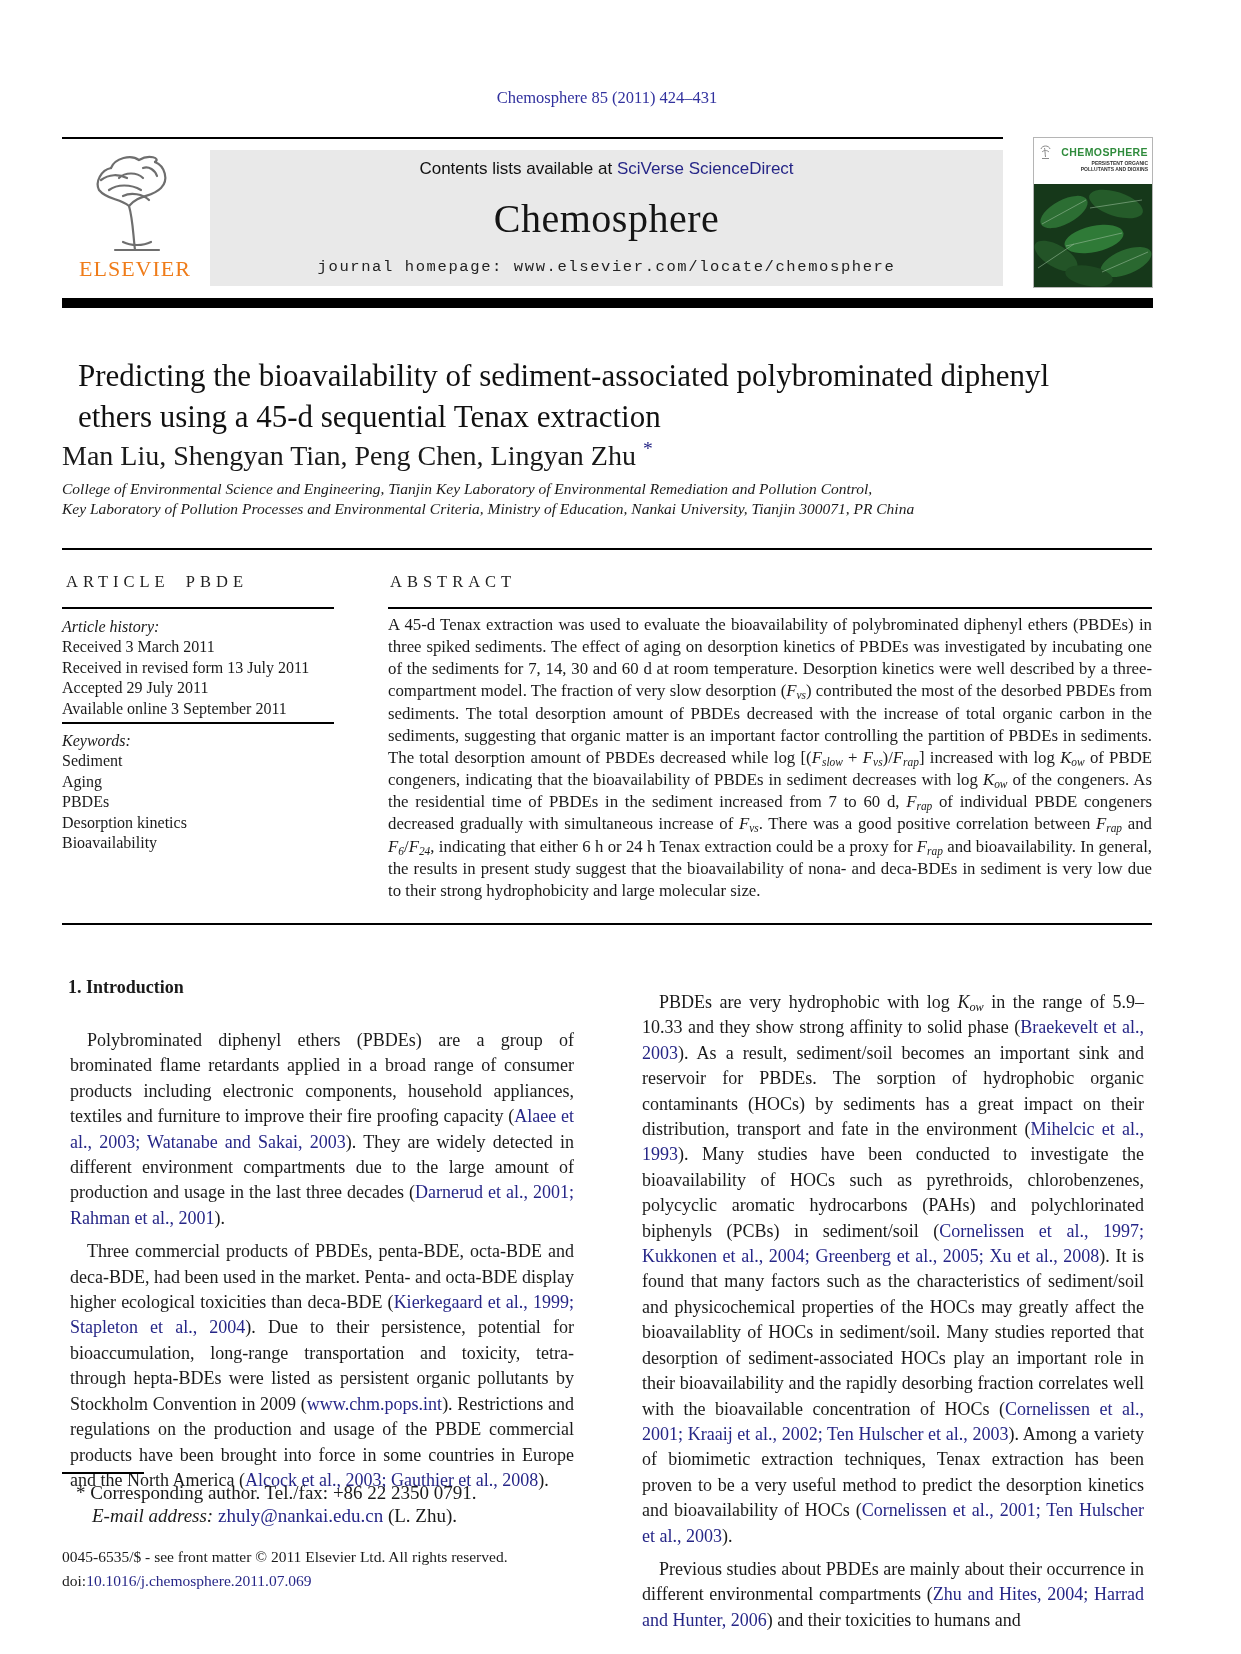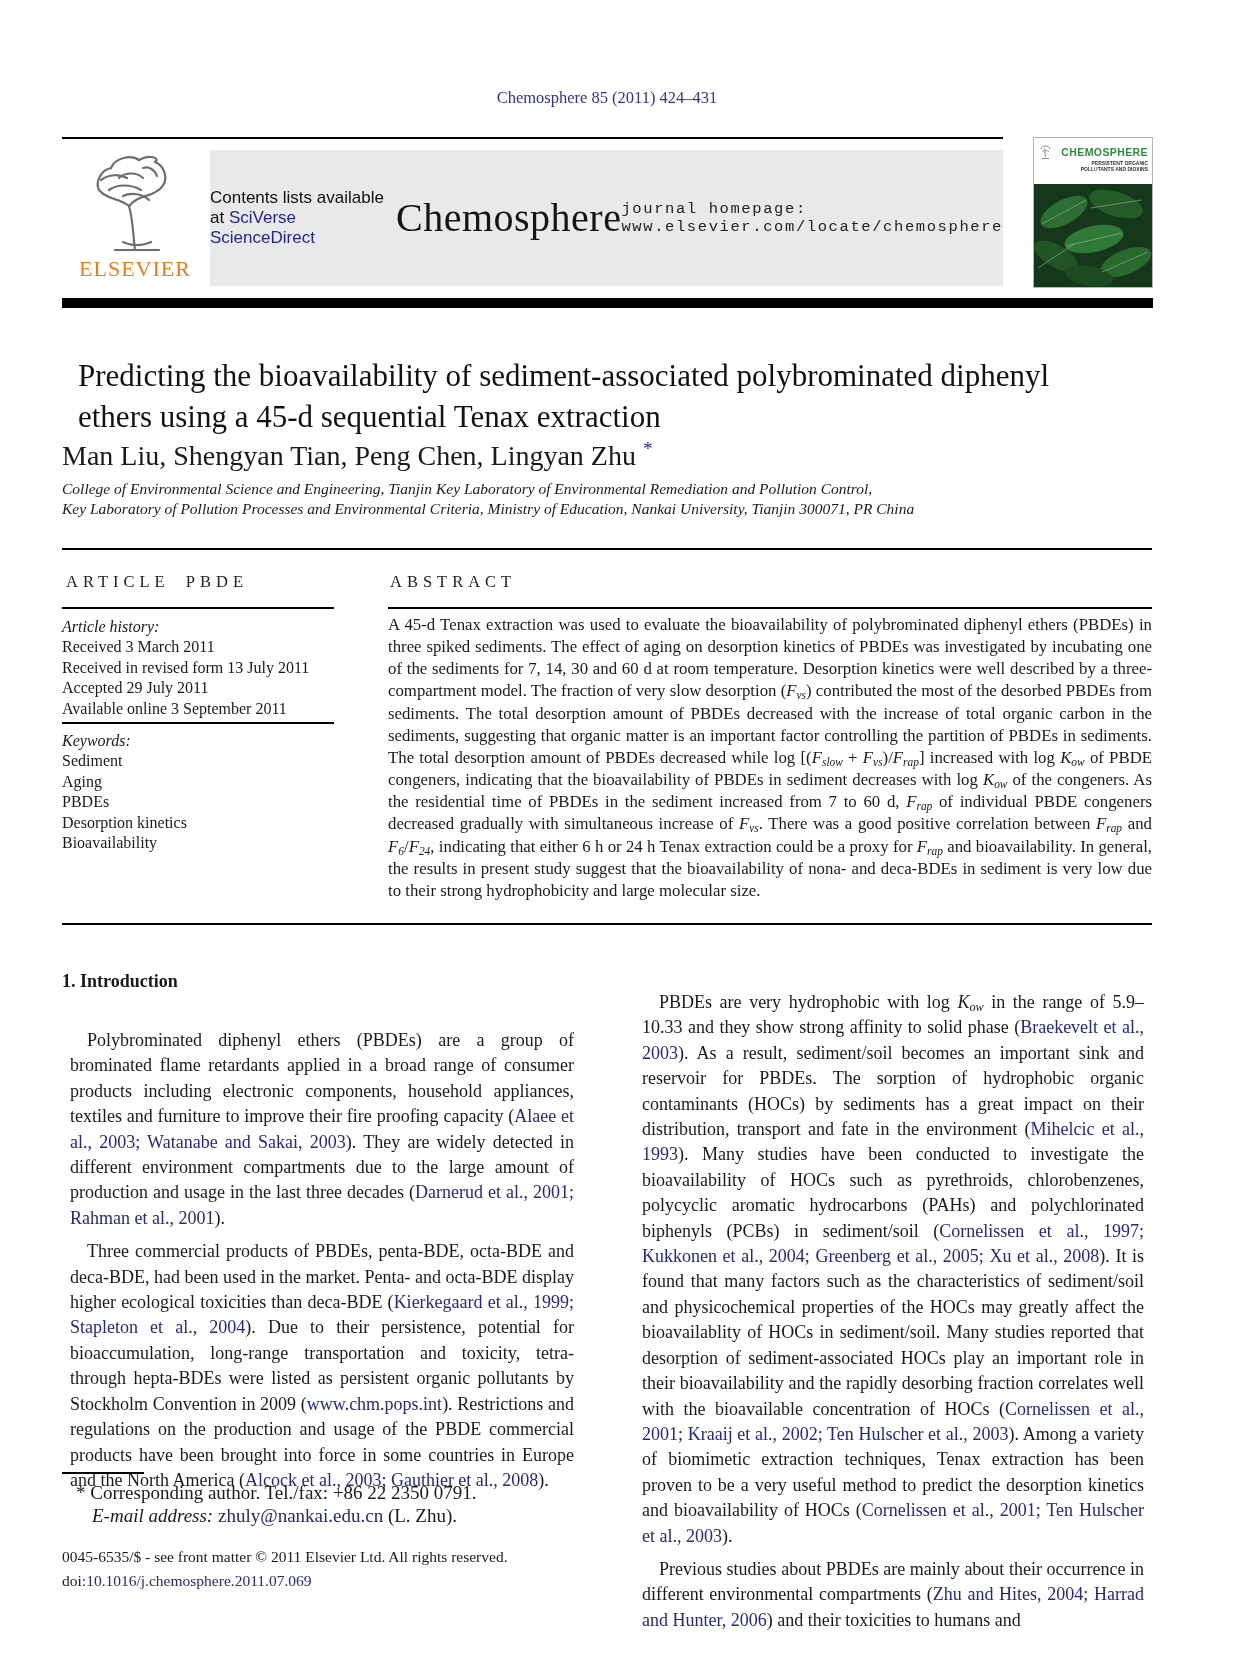--- a/index.html
+++ b/index.html
@@ -19,7 +19,7 @@
   .rule{background:#000;height:1.5px;}
   .r-top{left:62px;top:137px;width:941px;}
   .band{left:210px;top:150px;width:793px;height:136px;background:var(--band);
-        display:flex;flex-direction:row;justify-content:space-between;align-items:center;
+        display:flex;flex-direction:column;justify-content:space-between;align-items:center;
         padding:9px 0 10px 0;box-sizing:border-box;}
   .contents-line{font-family:"Liberation Sans",sans-serif;font-size:17px;color:#111;}
   .jname{font-size:40px;color:#151515;letter-spacing:0.5px;}

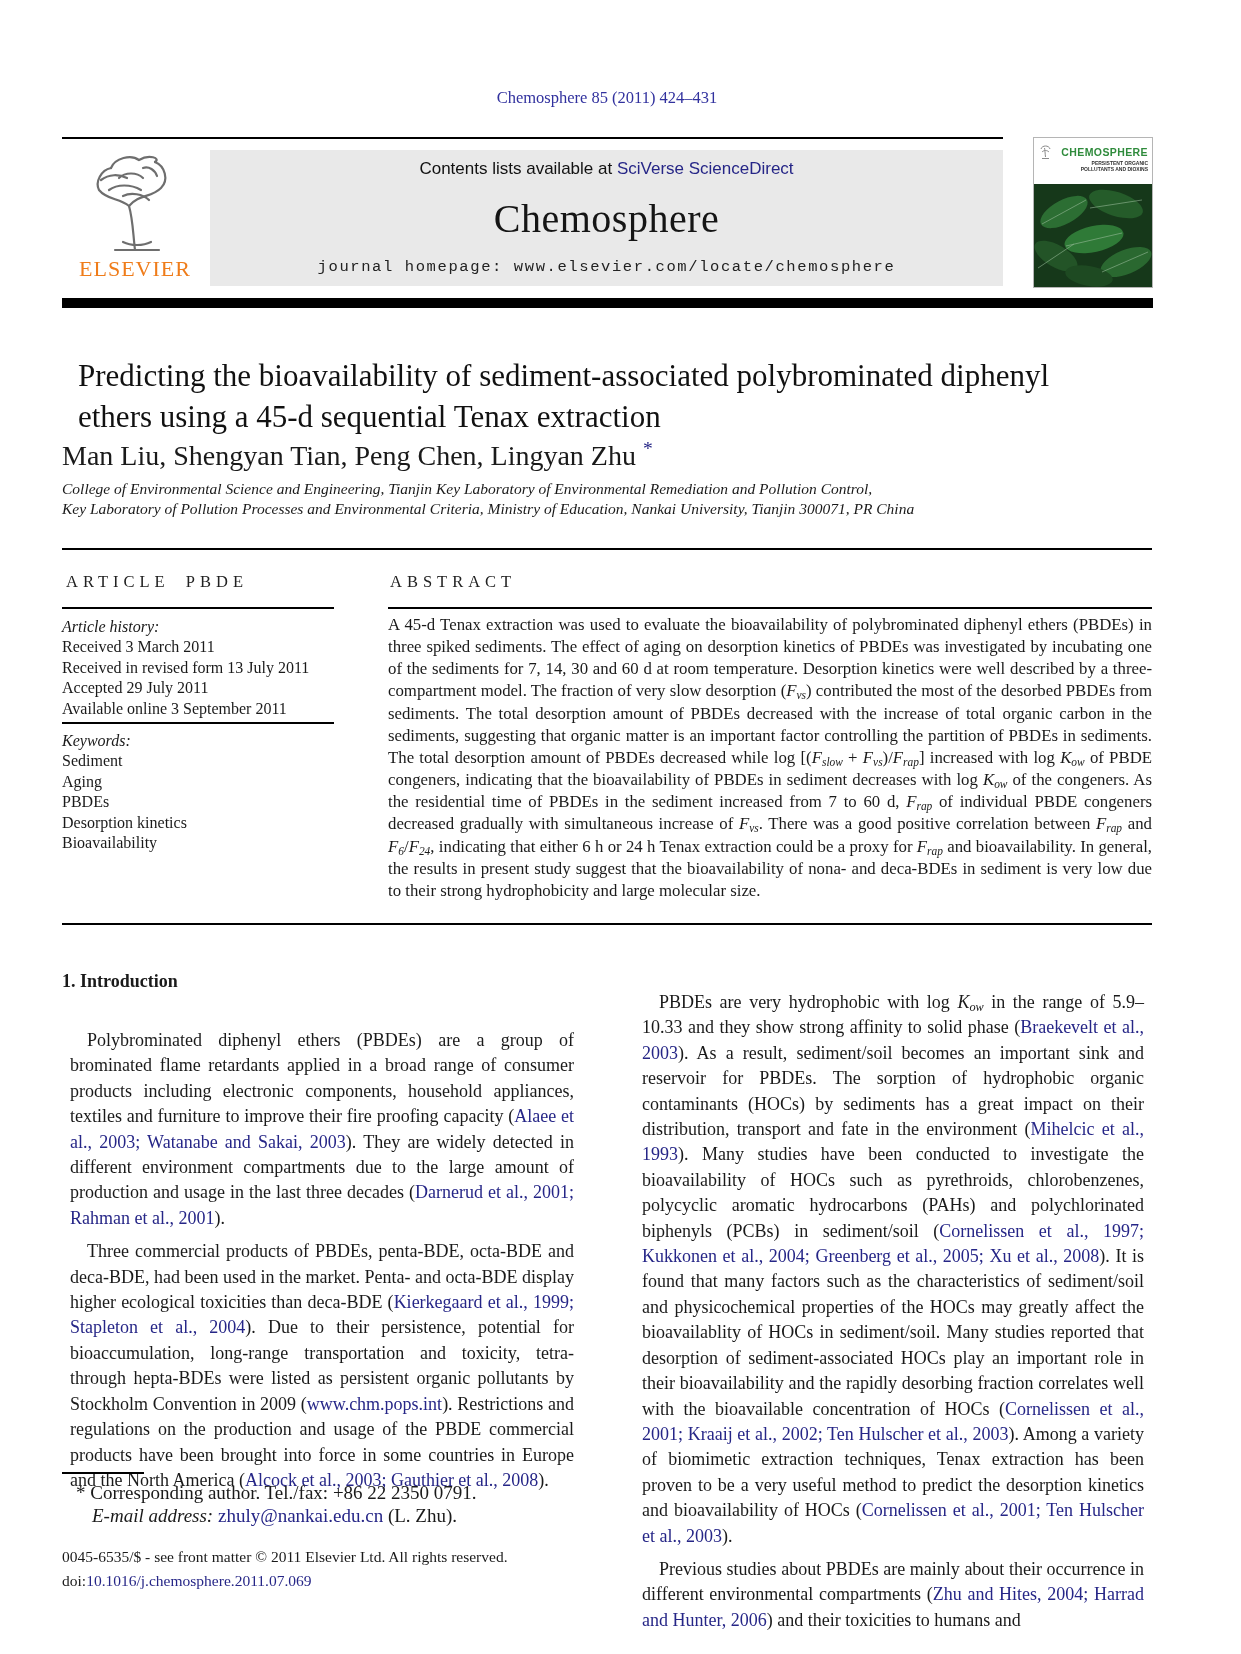--- a/index.html
+++ b/index.html
@@ -169,7 +169,7 @@
 
 <div class="abs rule r-full2"></div>
 
-<h2 class="abs intro-h" style="margin:0;">1. Introduction</h2>
+<h2 class="abs intro-h" style="margin:6px;">1. Introduction</h2>
 
 <div class="abs col colL">
   <p class="para"><span>Polybrominated diphenyl ethers (PBDEs) are a group of brominated flame retardants applied in a broad range of consumer products including electronic components, household appliances, textiles and furniture to improve their fire proofing capacity (</span><span class="lnk">Alaee et al., 2003; Watanabe and Sakai, 2003</span><span>). They are widely detected in different environment compartments due to the large amount of production and usage in the last three decades (</span><span class="lnk">Darnerud et al., 2001; Rahman et al., 2001</span><span>).</span></p>

